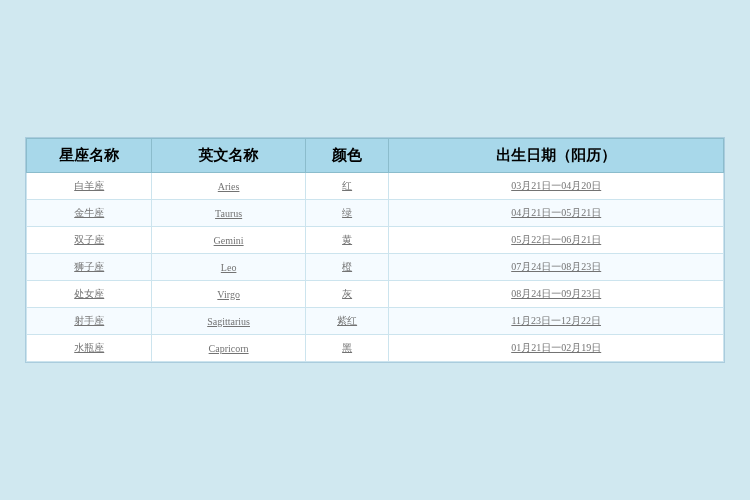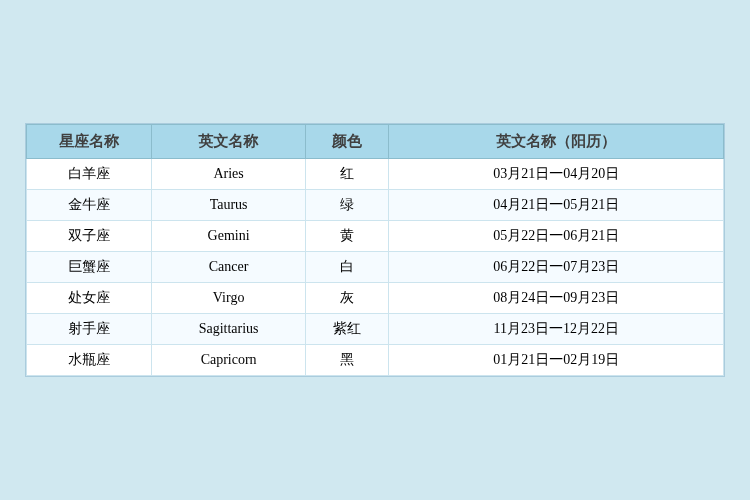--- a/index.html
+++ b/index.html
@@ -39,7 +39,7 @@
       padding: 7px 10px;
       font-size: 15px;
       font-weight: bold;
-      color: #404040;
+      color: #000000;
       text-align: center;
     }
 

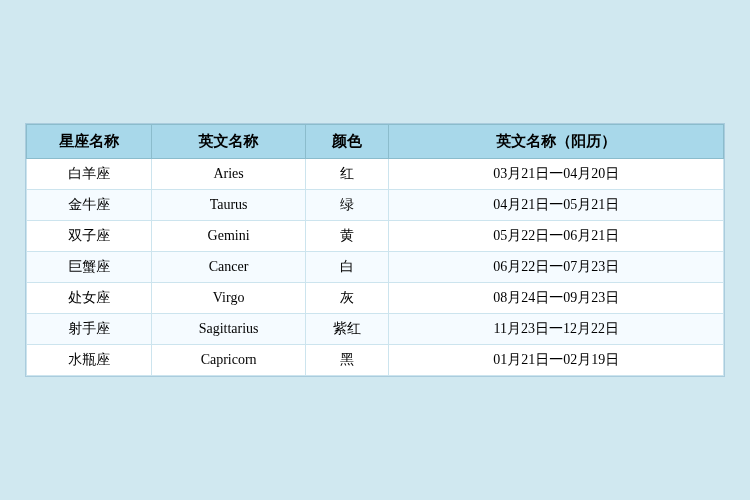--- a/index.html
+++ b/index.html
@@ -74,7 +74,7 @@
         <th class="col-chinese">星座名称</th>
         <th class="col-english">英文名称</th>
         <th class="col-color">颜色</th>
-        <th class="col-date">英文名称（阳历）</th>
+        <th class="col-date">出生日期（阳历）</th>
       </tr>
     </thead>
     <tbody id="table-body">

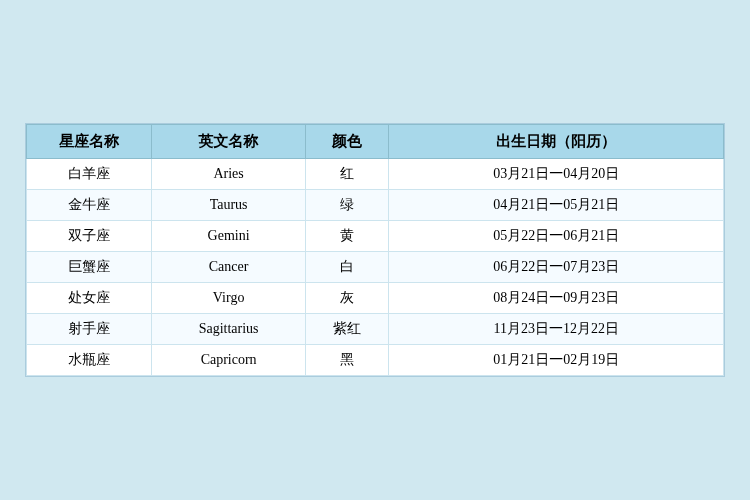--- a/index.html
+++ b/index.html
@@ -54,9 +54,10 @@
     tbody td {
       border: 1px solid #cce4ee;
       padding: 6px 10px;
-      font-size: 14px;
-      color: #000000;
+      font-size: 10px;
+      color: #737373;
       text-align: center;
+      text-decoration: underline;
     }
 
     .col-chinese { width: 18%; }

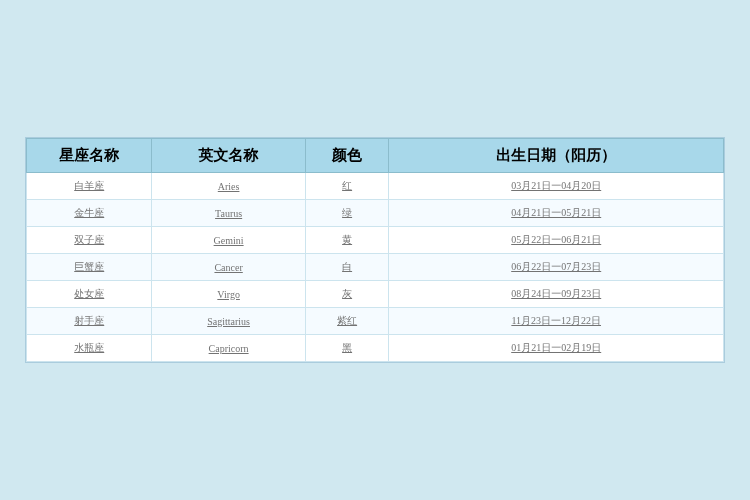--- a/index.html
+++ b/index.html
@@ -98,12 +98,6 @@
           <td>05月22日一06月21日</td>
         </tr>
         <tr>
-          <td>巨蟹座</td>
-          <td>Cancer</td>
-          <td>白</td>
-          <td>06月22日一07月23日</td>
-        </tr>
-        <tr>
           <td>处女座</td>
           <td>Virgo</td>
           <td>灰</td>

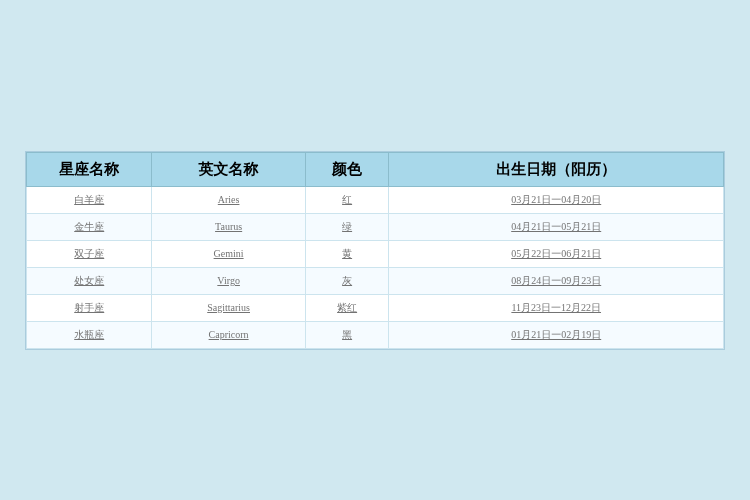--- a/index.html
+++ b/index.html
@@ -98,6 +98,12 @@
           <td>05月22日一06月21日</td>
         </tr>
         <tr>
+          <td>狮子座</td>
+          <td>Leo</td>
+          <td>橙</td>
+          <td>07月24日一08月23日</td>
+        </tr>
+        <tr>
           <td>处女座</td>
           <td>Virgo</td>
           <td>灰</td>

